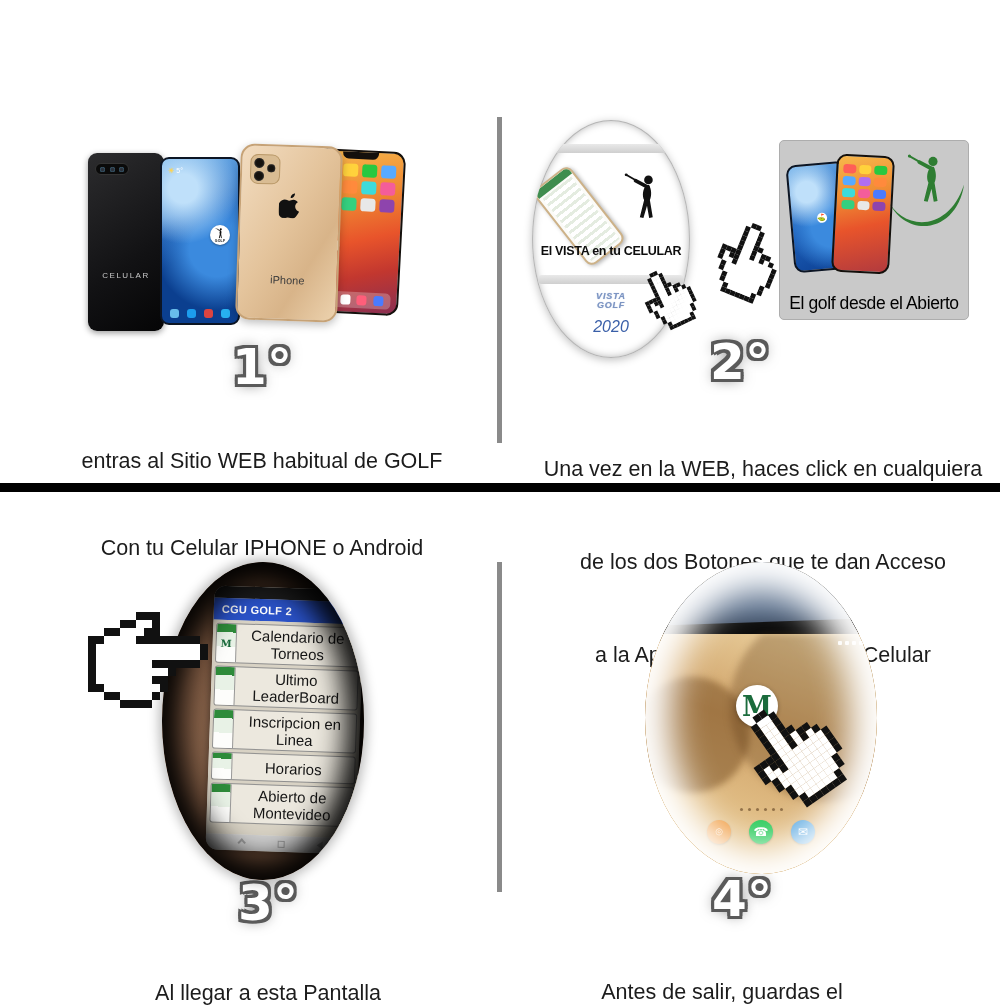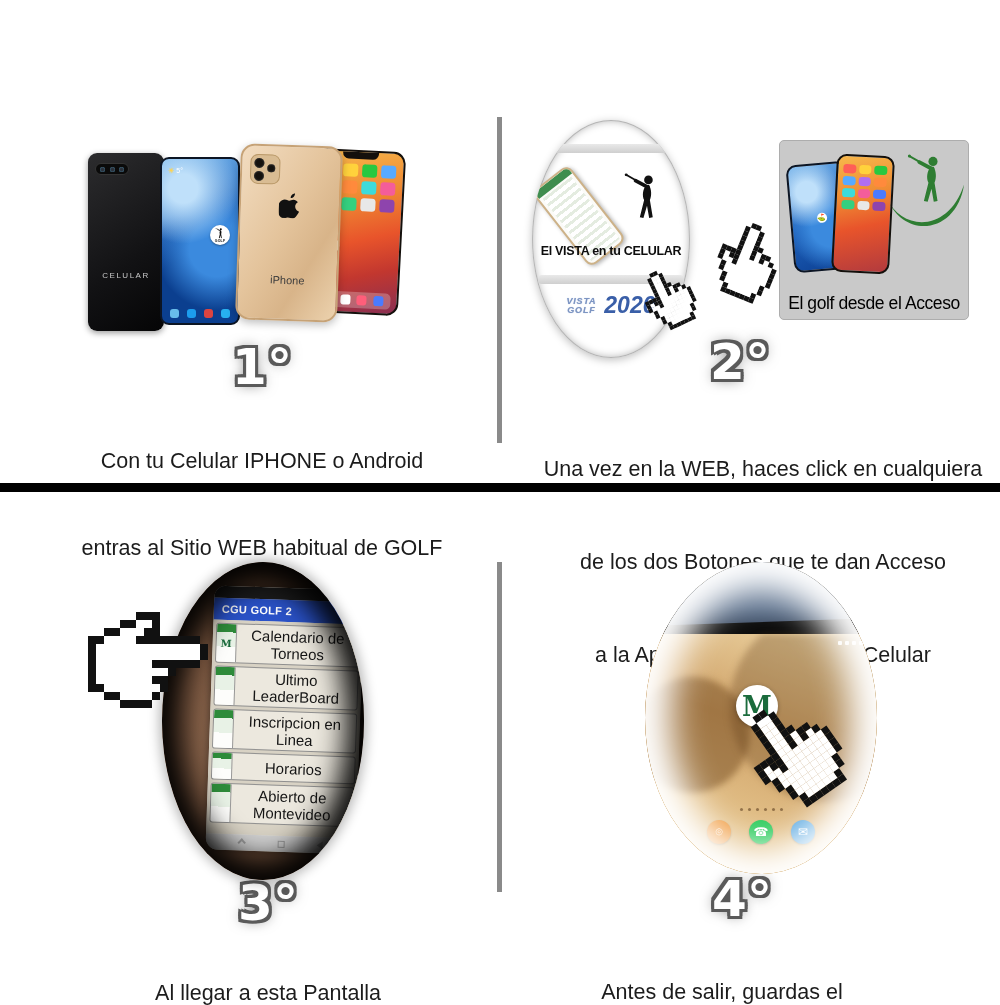--- a/index.html
+++ b/index.html
@@ -91,7 +91,7 @@
   .q2-oval .golfer { position:absolute; left:92px; top:52px; }
   .oval-btn-label { position:absolute; left:0; top:124px; width:100%; text-align:center;
     font-size:12.5px; font-weight:800; color:#0d0d0d; letter-spacing:-.3px; }
-  .vista-row { position:absolute; left:0; top:172px; width:100%; display:flex; align-items:center; justify-content:center; gap:8px; }
+  .vista-row { position:absolute; left:0; top:172px; width:100%; display:flex; align-items:center; justify-content:center; gap:8px;flex-direction:column; }
   .vista-logo { font-size:9px; font-weight:800; font-style:italic; color:#7d95c2; line-height:9px;
     letter-spacing:.8px; text-align:center; text-shadow:0 0 1px #9eb2d8; }
   .vista-year { font-size:23px; font-weight:bold; color:#3a5fa8; font-style:italic; }

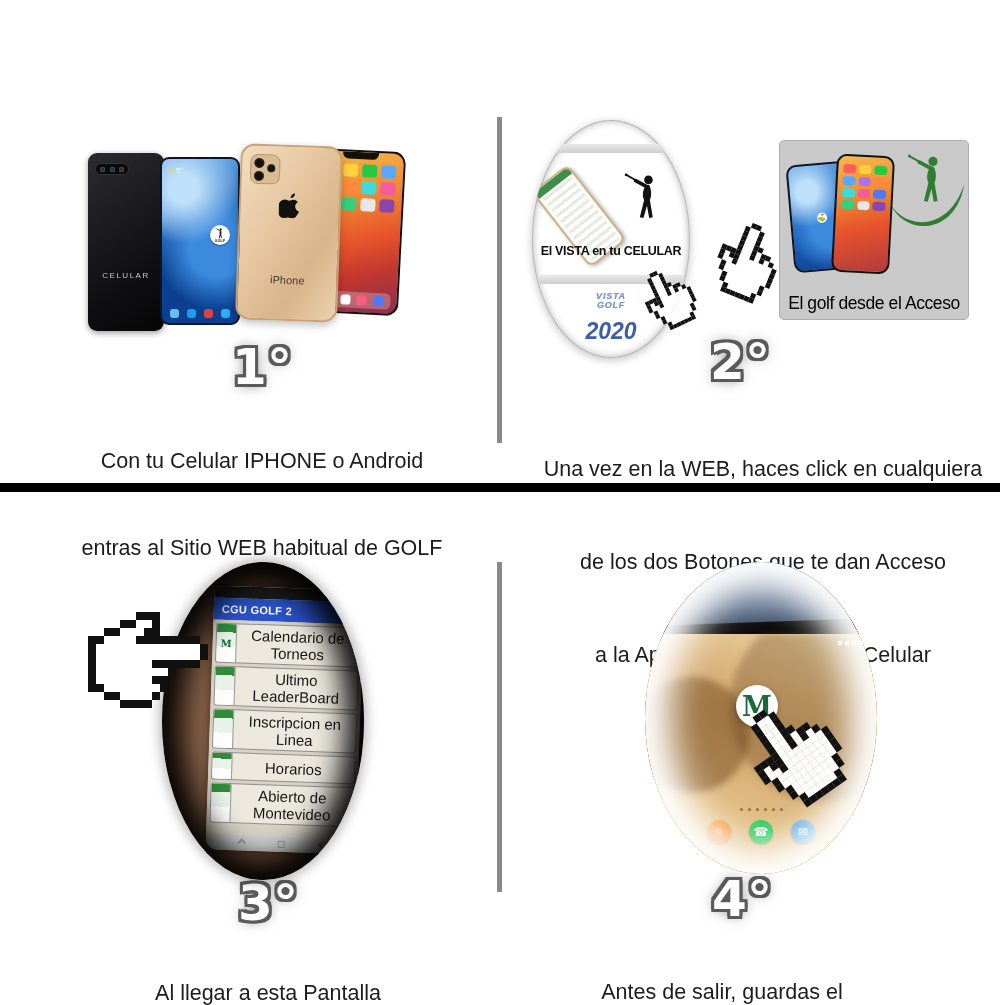--- a/index.html
+++ b/index.html
@@ -329,7 +329,7 @@
           <i style="background: rgb(142, 68, 173);"></i>
         </div>
     </div>
-    <div class="square-btn-label">El golf desde el Acceso</div>
+    <div class="square-btn-label">El golf desde el Abierto</div>
   </div>
 
   <div class="pixel-hand" style="left: 645px; top: 268px; transform: rotate(-25deg); width: 48px; height: 60px;">

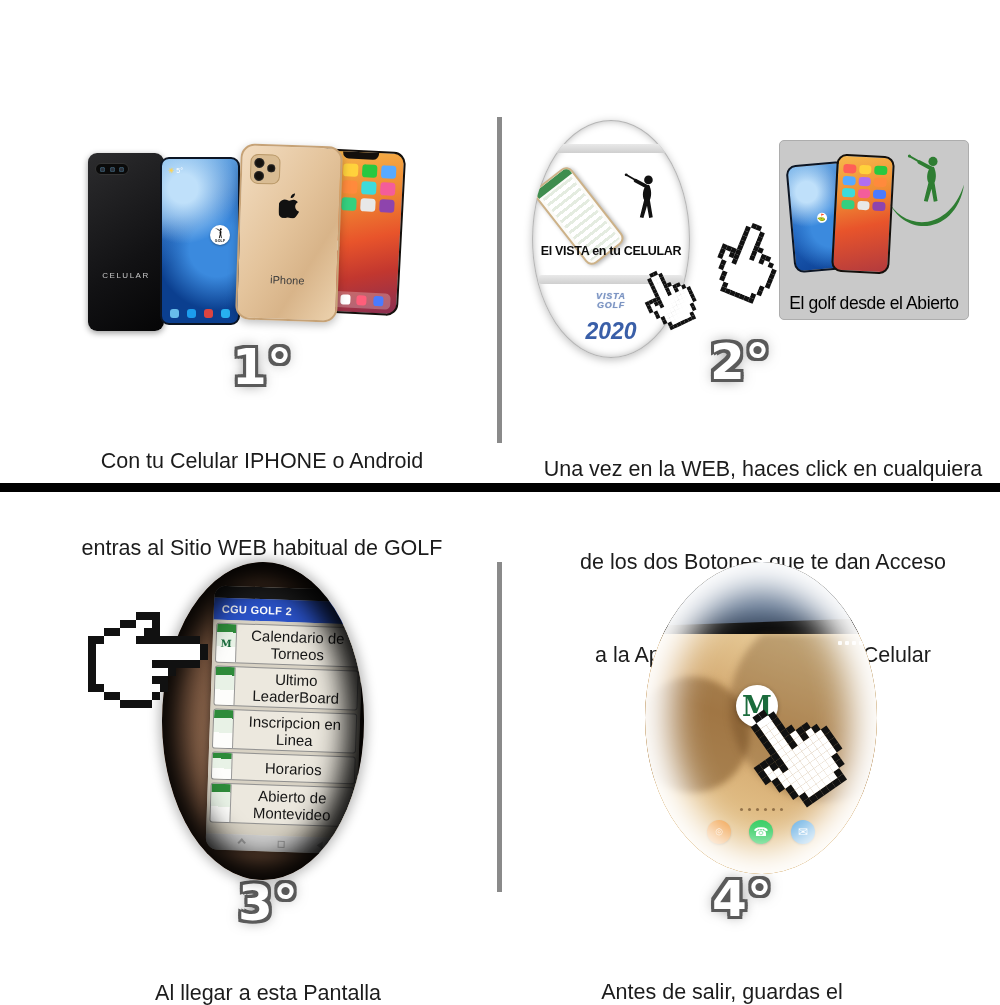--- a/index.html
+++ b/index.html
@@ -94,7 +94,7 @@
   .vista-row { position:absolute; left:0; top:172px; width:100%; display:flex; align-items:center; justify-content:center; gap:8px;flex-direction:column; }
   .vista-logo { font-size:9px; font-weight:800; font-style:italic; color:#7d95c2; line-height:9px;
     letter-spacing:.8px; text-align:center; text-shadow:0 0 1px #9eb2d8; }
-  .vista-year { font-size:23px; font-weight:bold; color:#3a5fa8; font-style:italic; }
+  .vista-year { font-size:16px; font-weight:normal; color:#3a5fa8; font-style:italic; }
 
   
   .q2-btn { position:absolute; left:779px; top:140px; width:190px; height:180px; border-radius:5px;

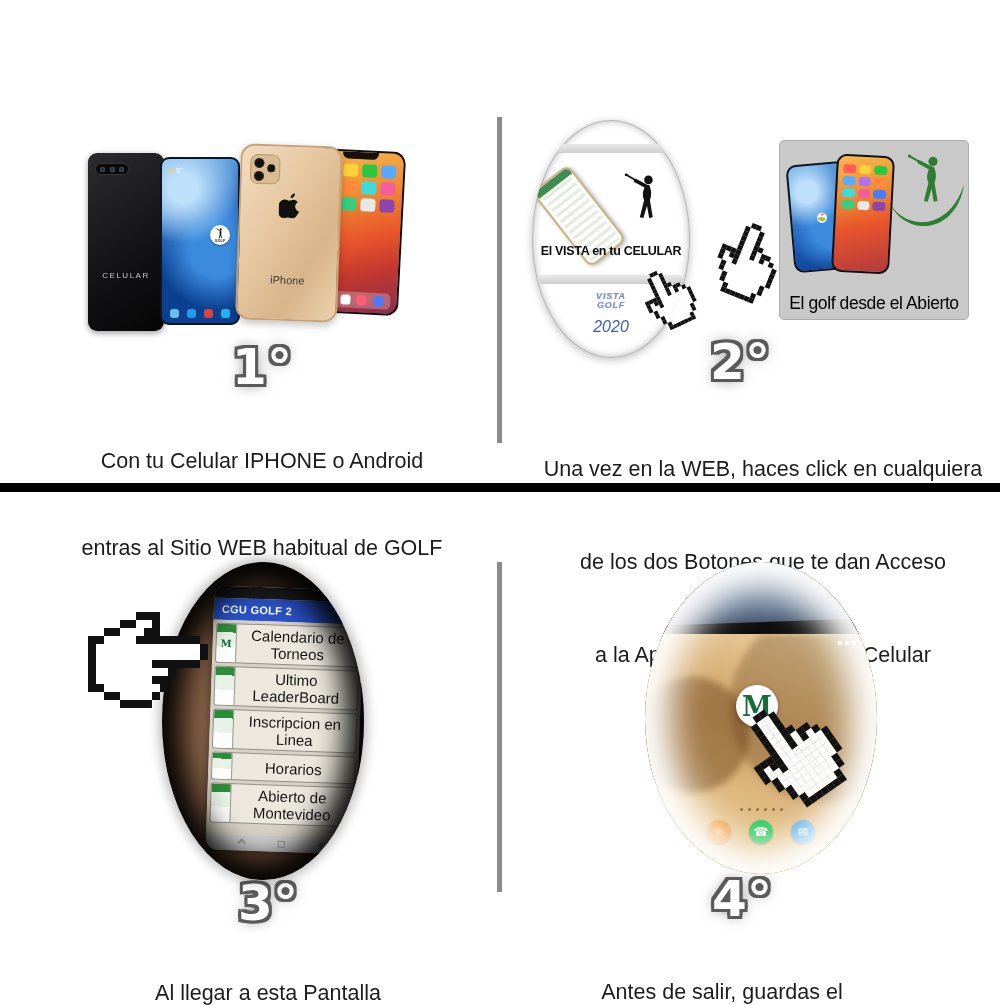--- a/index.html
+++ b/index.html
@@ -265,8 +265,8 @@
 
   <div class="step-num" style="left:62px; top:338px;">1°</div>
   <div class="cap" style="left:42px; top:389px; width:440px;">
+    <div>entras al Sitio WEB habitual de GOLF</div>
     <div>Con tu Celular IPHONE o Android</div>
-    <div>entras al Sitio WEB habitual de GOLF</div>
   </div>
 
   <div class="q2-oval">

